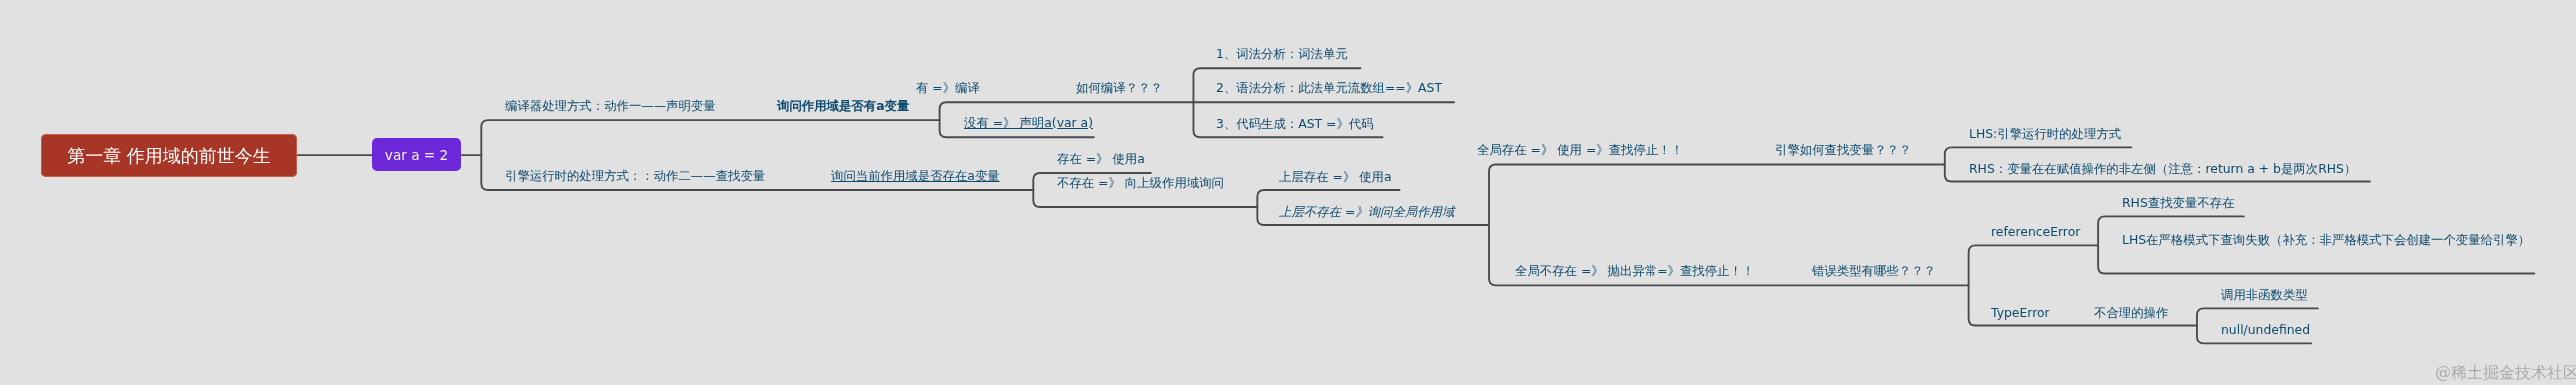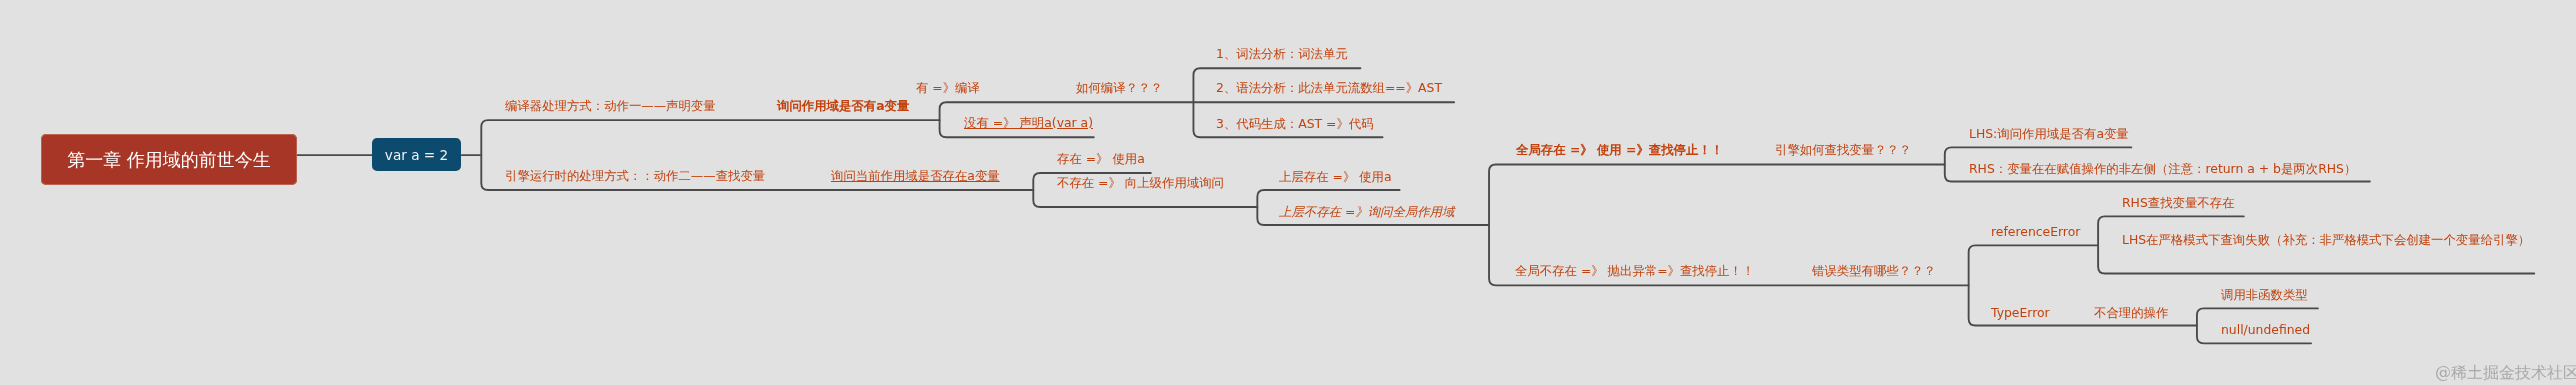--- a/index.html
+++ b/index.html
@@ -25,7 +25,7 @@
   }
   .lbl {
     position: absolute; font-size: 12.4px; line-height: 17px; height: 17px;
-    color: #c2410c; white-space: nowrap;
+    color: #0c4a6e; white-space: nowrap;
   }
   .lbl.wrap {
     white-space: normal; height: auto; width: 411px; line-height: 19.6px;

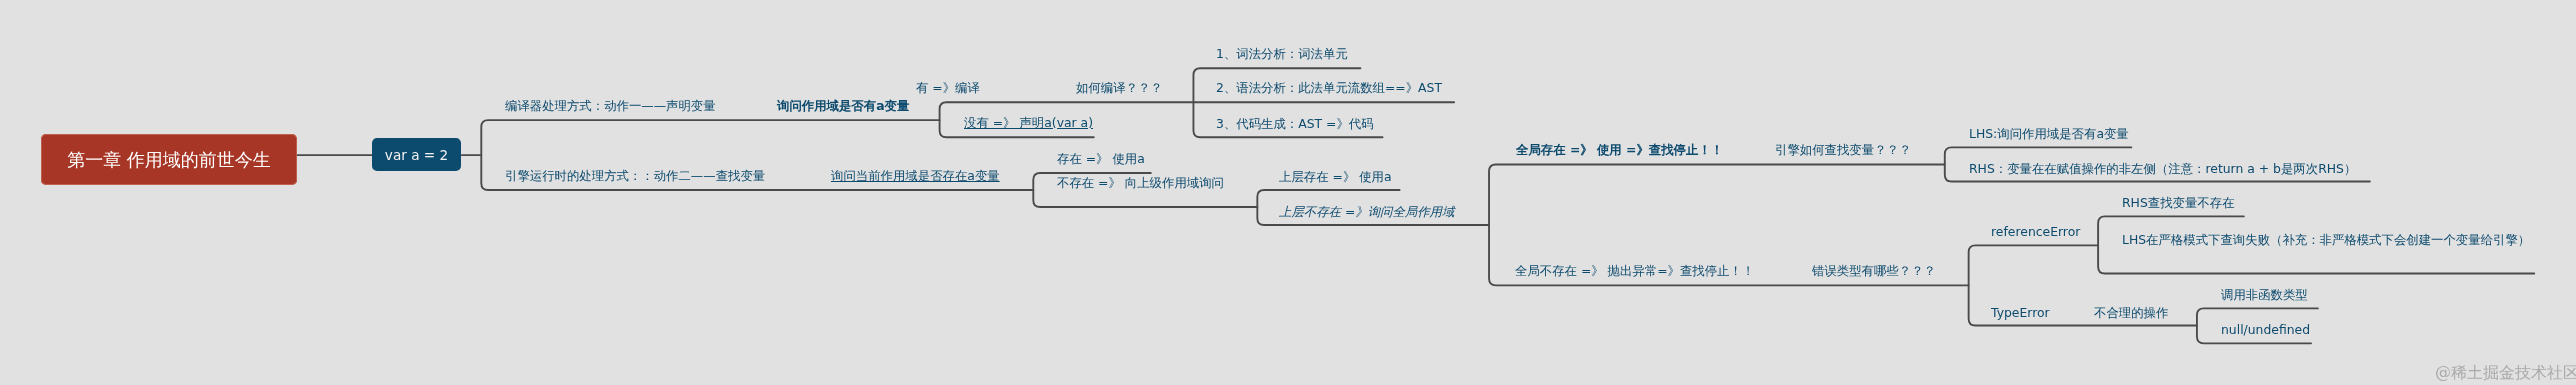--- a/index.html
+++ b/index.html
@@ -93,7 +93,7 @@
 
   <div class="lbl" style="left:1516px; top:141px;font-weight:bold;">全局存在 =》 使用 =》查找停止！！</div>
   <div class="lbl" style="left:1775px; top:141px;">引擎如何查找变量？？？</div>
-  <div class="lbl" style="left:1969px; top:125px;">LHS:询问作用域是否有a变量</div>
+  <div class="lbl" style="left:1969px; top:125px;">LHS:引擎运行时的处理方式</div>
   <div class="lbl" style="left:1969px; top:160px;">RHS：变量在在赋值操作的非左侧（注意：return a + b是两次RHS）</div>
 
   <div class="lbl" style="left:1515px; top:262px;">全局不存在 =》 抛出异常=》查找停止！！</div>

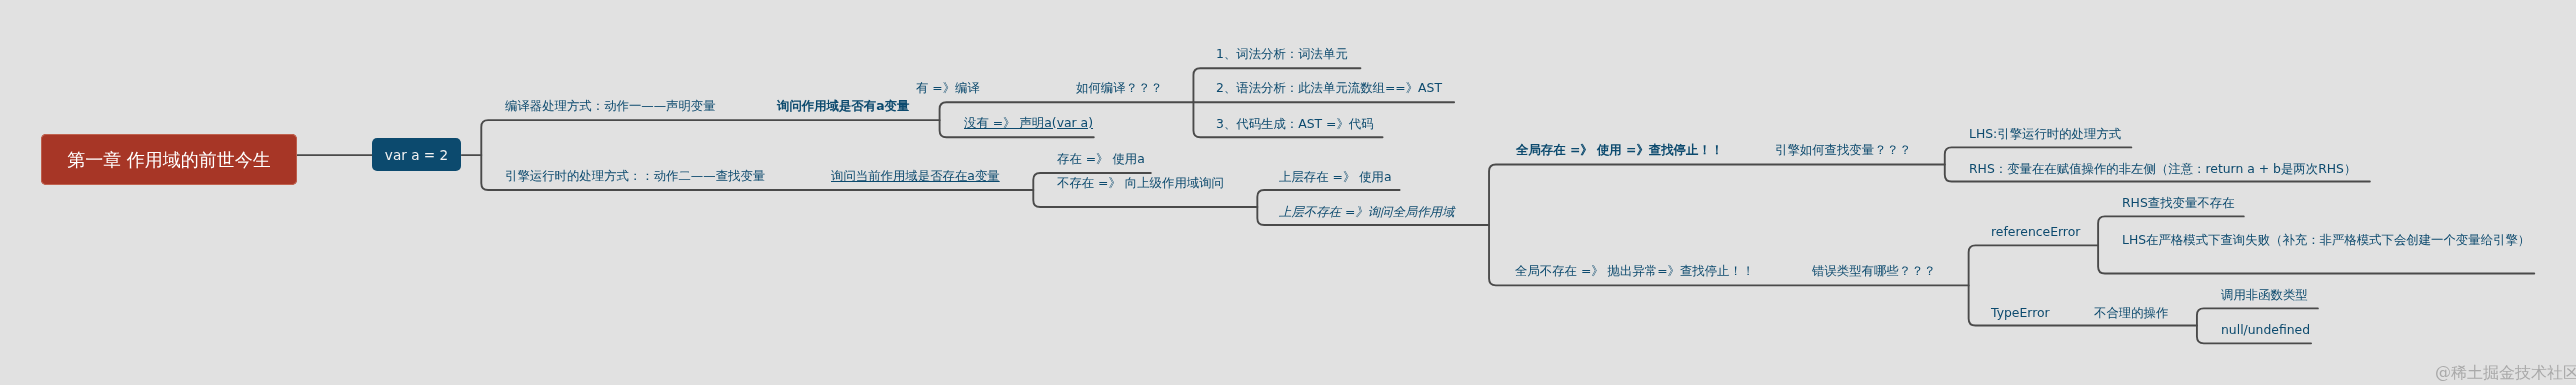--- a/index.html
+++ b/index.html
@@ -12,7 +12,7 @@
   svg.connectors { position: absolute; left: 0; top: 0; }
   svg.connectors path { fill: none; stroke: #4a4a4a; stroke-width: 2.2; stroke-linecap: round; }
   .node-root {
-    position: absolute; left: 41px; top: 134px; width: 256px; height: 51px;
+    position: absolute; left: 41px; top: 134px; width: 256px; height: 43px;
     background: #a73626; border-radius: 5.1px; box-shadow: 0 0 0 0.9px #c0624f inset;
     color: #fff; font-size: 18px; display: flex; align-items: center; justify-content: center;
     white-space: nowrap;

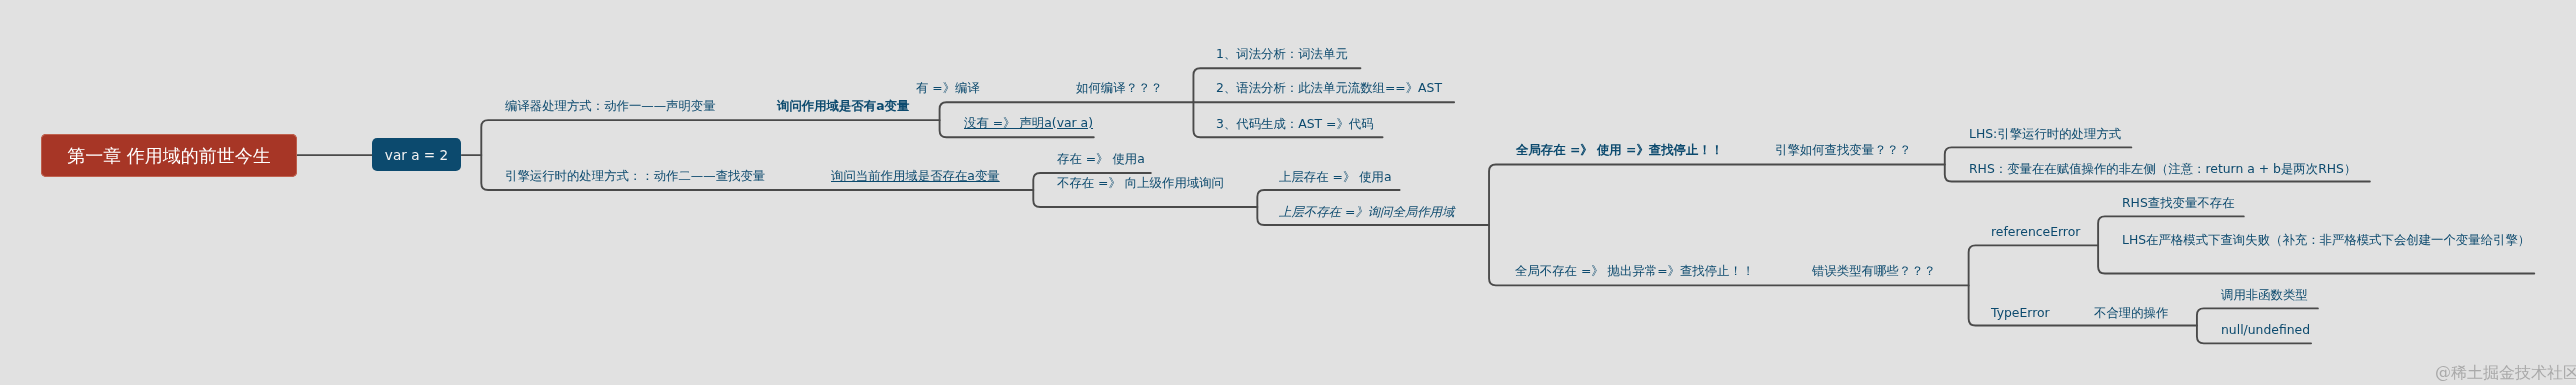--- a/index.html
+++ b/index.html
@@ -19,7 +19,7 @@
   }
   .node-center {
     position: absolute; left: 372px; top: 138px; width: 89px; height: 33px;
-    background: #0c4a6e; border-radius: 5.1px;
+    background: #6d28d9; border-radius: 5.1px;
     color: #f2f2f2; font-size: 13.6px; display: flex; align-items: center; justify-content: center;
     white-space: nowrap;
   }

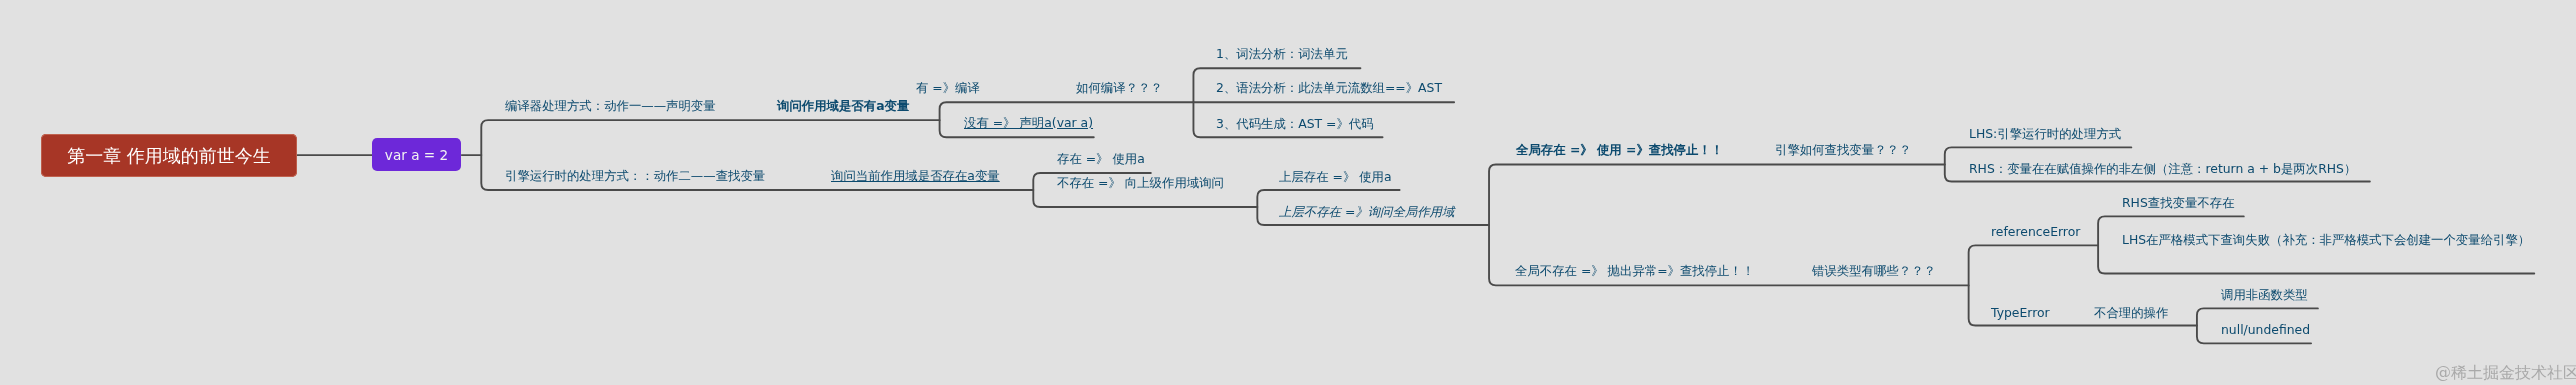--- a/index.html
+++ b/index.html
@@ -91,7 +91,7 @@
   <div class="lbl" style="left:1279px; top:168px;">上层存在 =》 使用a</div>
   <div class="lbl" style="left:1279px; top:203px;font-style:italic;">上层不存在 =》询问全局作用域</div>
 
-  <div class="lbl" style="left:1516px; top:141px;font-weight:bold;">全局存在 =》 使用 =》查找停止！！</div>
+  <div class="lbl" style="left:1477px; top:141px;">全局存在 =》 使用 =》查找停止！！</div>
   <div class="lbl" style="left:1775px; top:141px;">引擎如何查找变量？？？</div>
   <div class="lbl" style="left:1969px; top:125px;">LHS:引擎运行时的处理方式</div>
   <div class="lbl" style="left:1969px; top:160px;">RHS：变量在在赋值操作的非左侧（注意：return a + b是两次RHS）</div>

